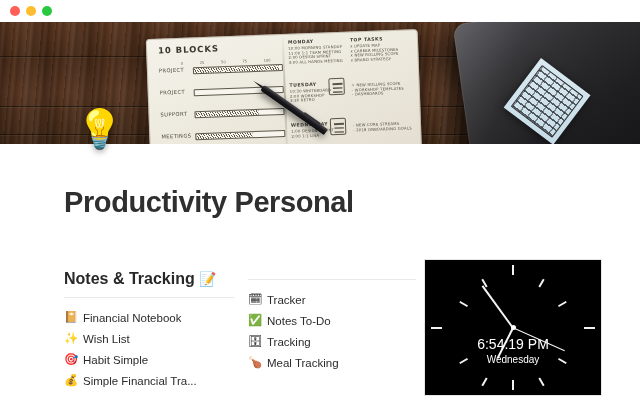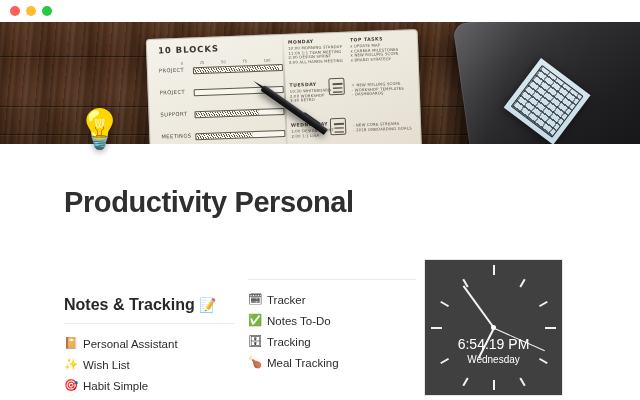--- a/index.html
+++ b/index.html
@@ -174,7 +174,6 @@
     font-size:16px; font-weight:700; color:#282828;
     display:flex; align-items:center; gap:5px;
     white-space:nowrap;
-    margin-top:26px;
   }
   .sec-emoji{ font-size:14px; line-height:1; }
   .sec-rule{

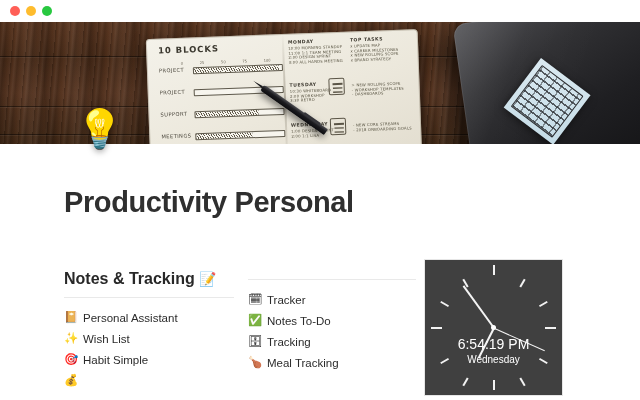--- a/index.html
+++ b/index.html
@@ -338,7 +338,7 @@
     <ul class="link-list">
       <li>
         <span class="li-emoji">📔</span>
-        <span class="li-text">Personal Assistant</span>
+        <span class="li-text">Financial Notebook</span>
       </li>
       <li>
         <span class="li-emoji">✨</span>

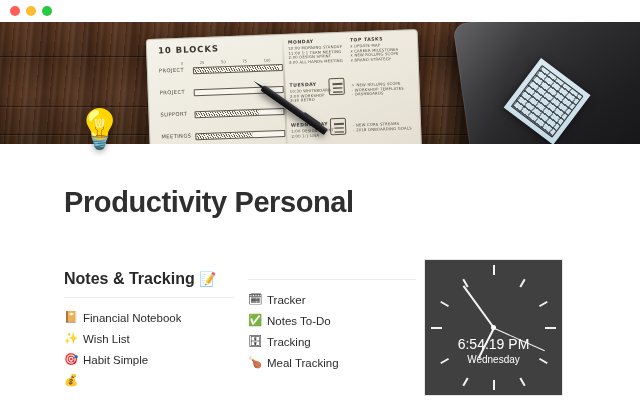--- a/index.html
+++ b/index.html
@@ -196,8 +196,8 @@
   
   .clock{
     position:absolute; left:425px; top:260px;
-    width:137px; height:135px;
-    background:#404040;
+    width:176px; height:135px;
+    background:#000000;
     box-shadow:0 0 0 1px #e6e6e6;
     overflow:hidden;
   }

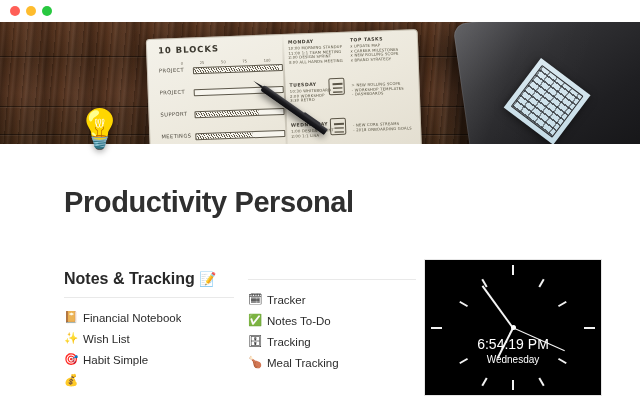--- a/index.html
+++ b/index.html
@@ -350,6 +350,7 @@
       </li>
       <li>
         <span class="li-emoji">💰</span>
+        <span class="li-text">Simple Financial Tra...</span>
       </li>
     </ul>
   </div>

